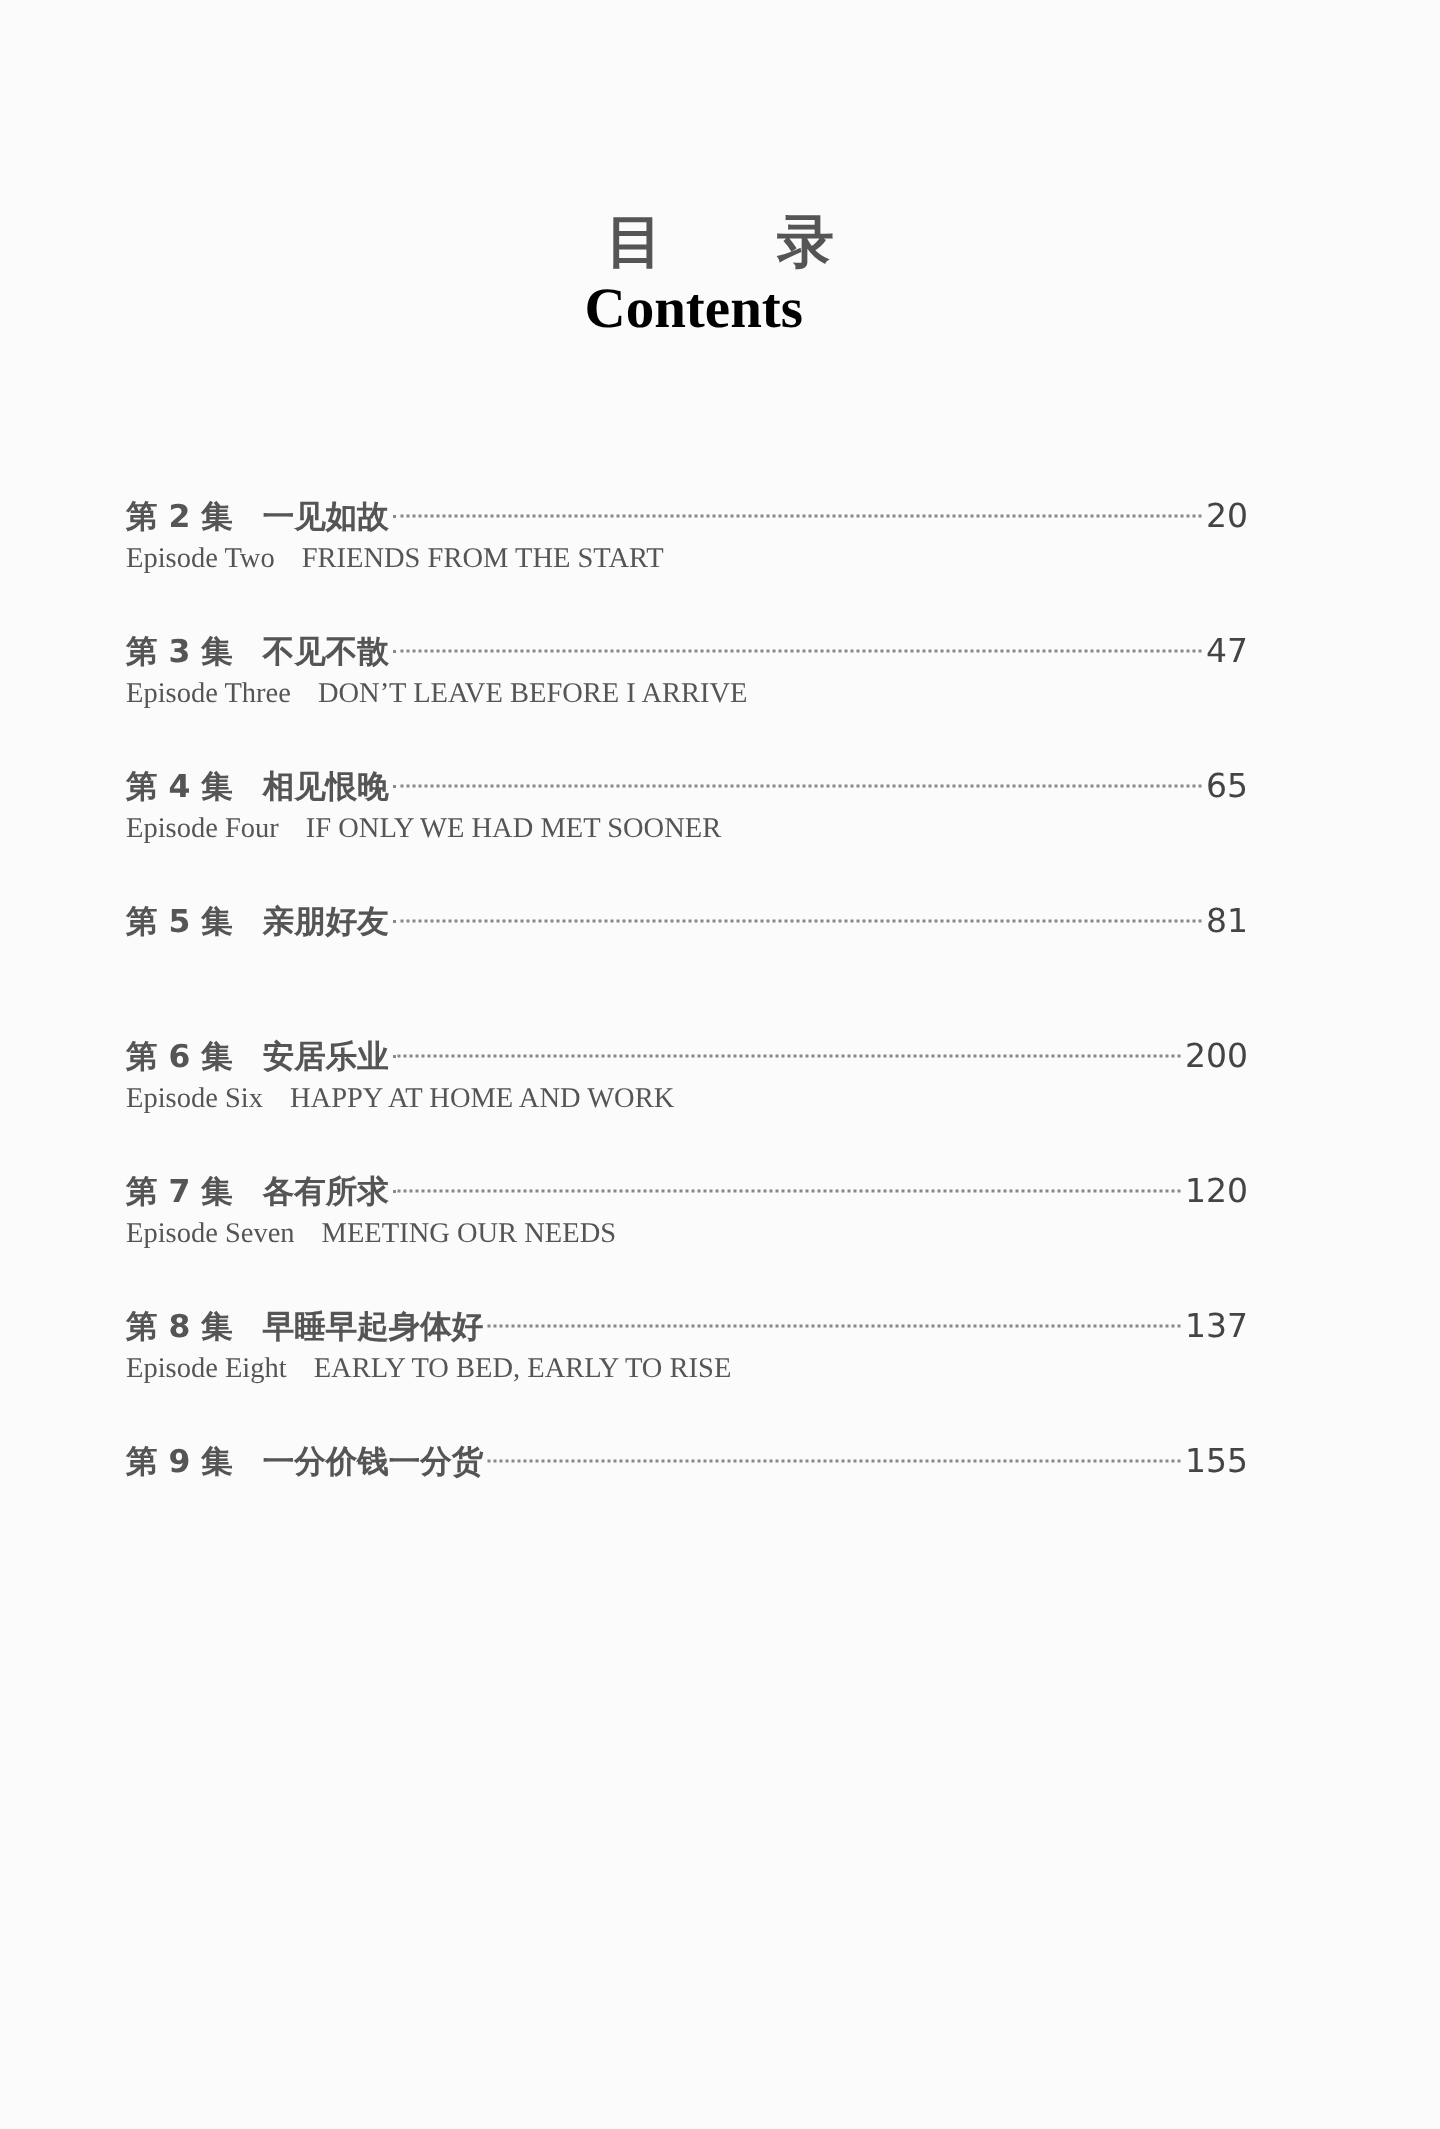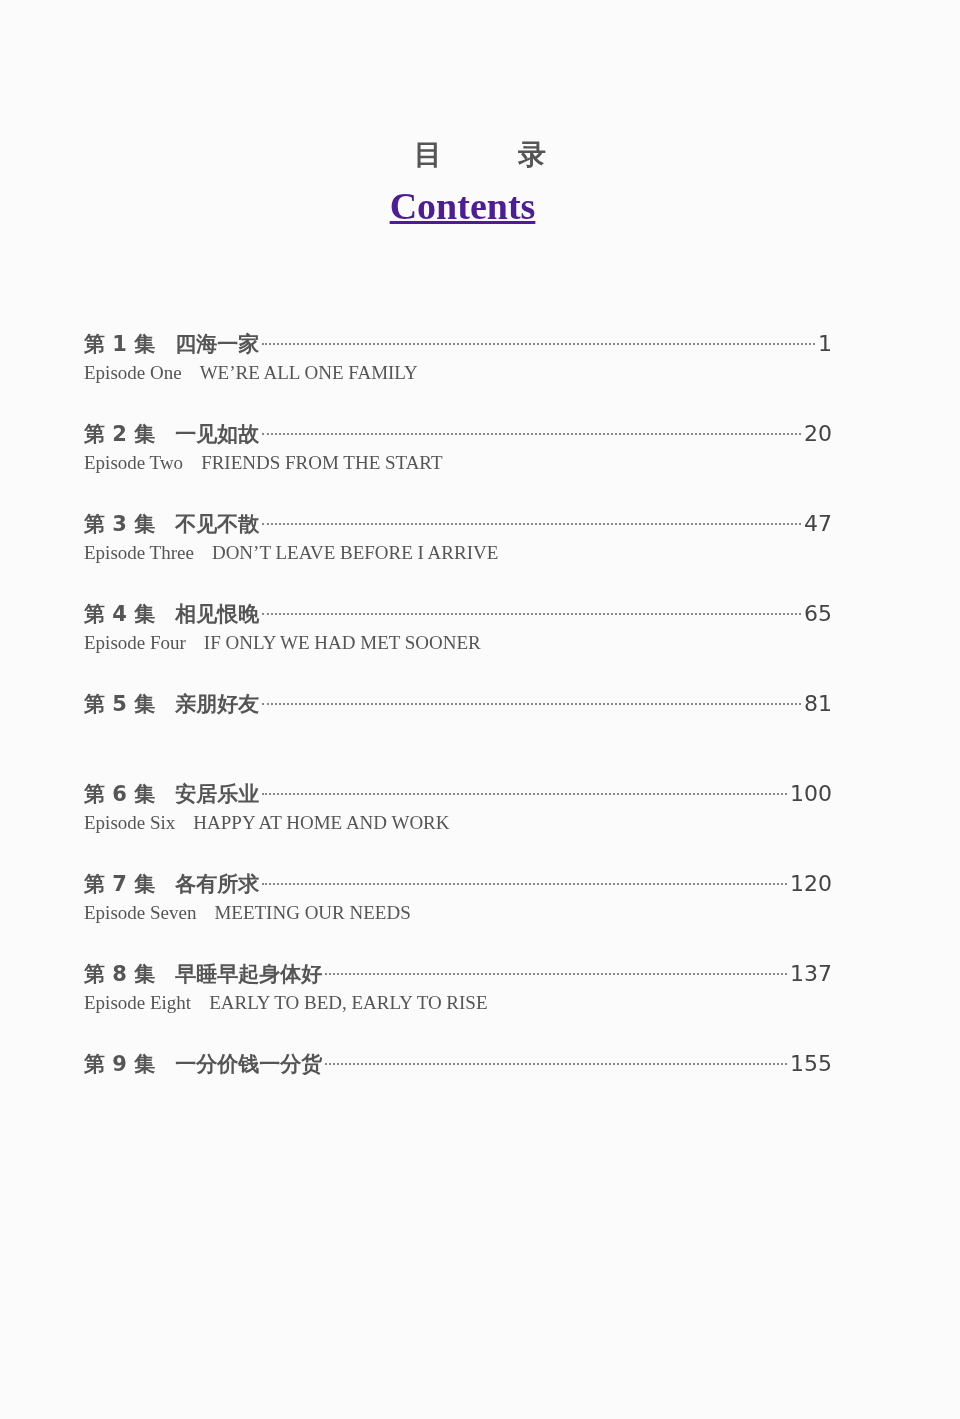--- a/index.html
+++ b/index.html
@@ -4,7 +4,7 @@
 <style>
   html, body { margin:0; padding:0; }
   body { width:960px; height:1419px; background:#fbfbfb; position:relative; overflow:hidden; color:#4a4a4a; }
-  .title-cn { position:absolute; top:136px; left:0; width:960px; text-align:center; font-family:"DejaVu Sans", sans-serif; font-weight:bold; font-size:28px; color:#555; letter-spacing:0; }
+  .title-cn { position:absolute; top:136px; left:0; width:960px; text-align:center; font-family:"DejaVu Sans", sans-serif; font-weight:bold; font-size:38px; color:#555; letter-spacing:0; }
   .title-cn span { display:inline-block; }
   .title-cn .gap { width:76px; }
   .title-en { position:absolute; top:184px; left:0; width:925px; text-align:center; font-family:"Liberation Serif", serif; font-weight:bold; font-size:38px; color:#4c1d95;text-decoration:underline; }

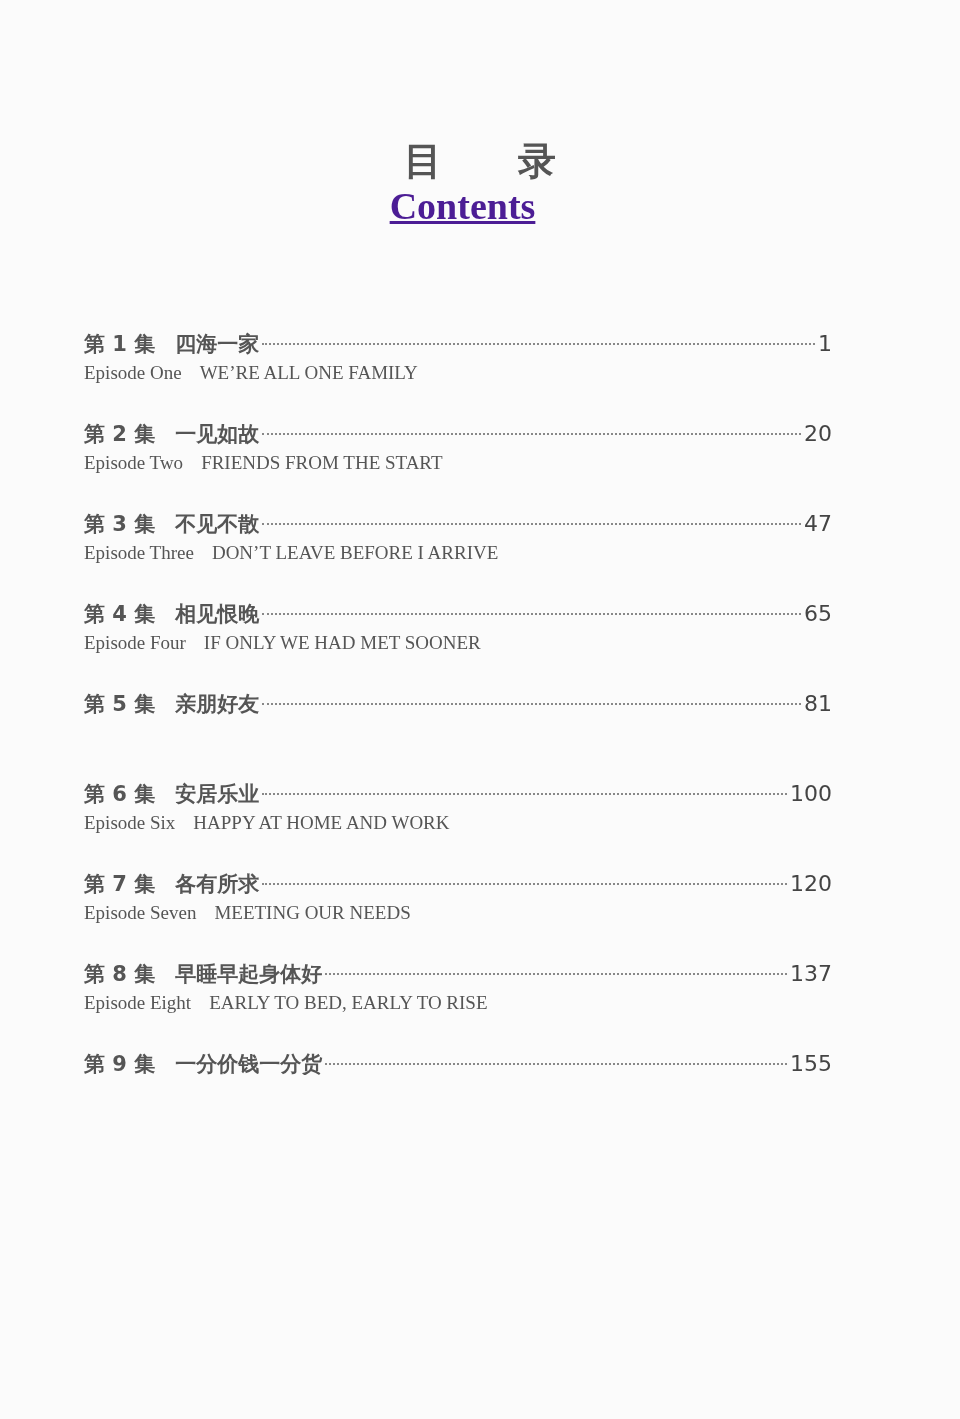--- a/index.html
+++ b/index.html
@@ -7,7 +7,7 @@
   .title-cn { position:absolute; top:136px; left:0; width:960px; text-align:center; font-family:"DejaVu Sans", sans-serif; font-weight:bold; font-size:38px; color:#555; letter-spacing:0; }
   .title-cn span { display:inline-block; }
   .title-cn .gap { width:76px; }
-  .title-en { position:absolute; top:184px; left:0; width:925px; text-align:center; font-family:"Liberation Serif", serif; font-weight:bold; font-size:38px; color:#4c1d95;text-decoration:underline; }
+  .title-en { position:absolute; top:184px; left:0; width:925px; text-align:center; font-family:"Liberation Serif", serif; font-weight:bold; font-size:38px; color:#000000; }
   .toc { position:absolute; left:84px; top:330px; width:748px; }
   .entry { height:90px; position:relative; }
   .line1 { display:flex; align-items:baseline; font-family:"DejaVu Sans", sans-serif; font-size:21px; font-weight:bold; color:#555; height:30px; }

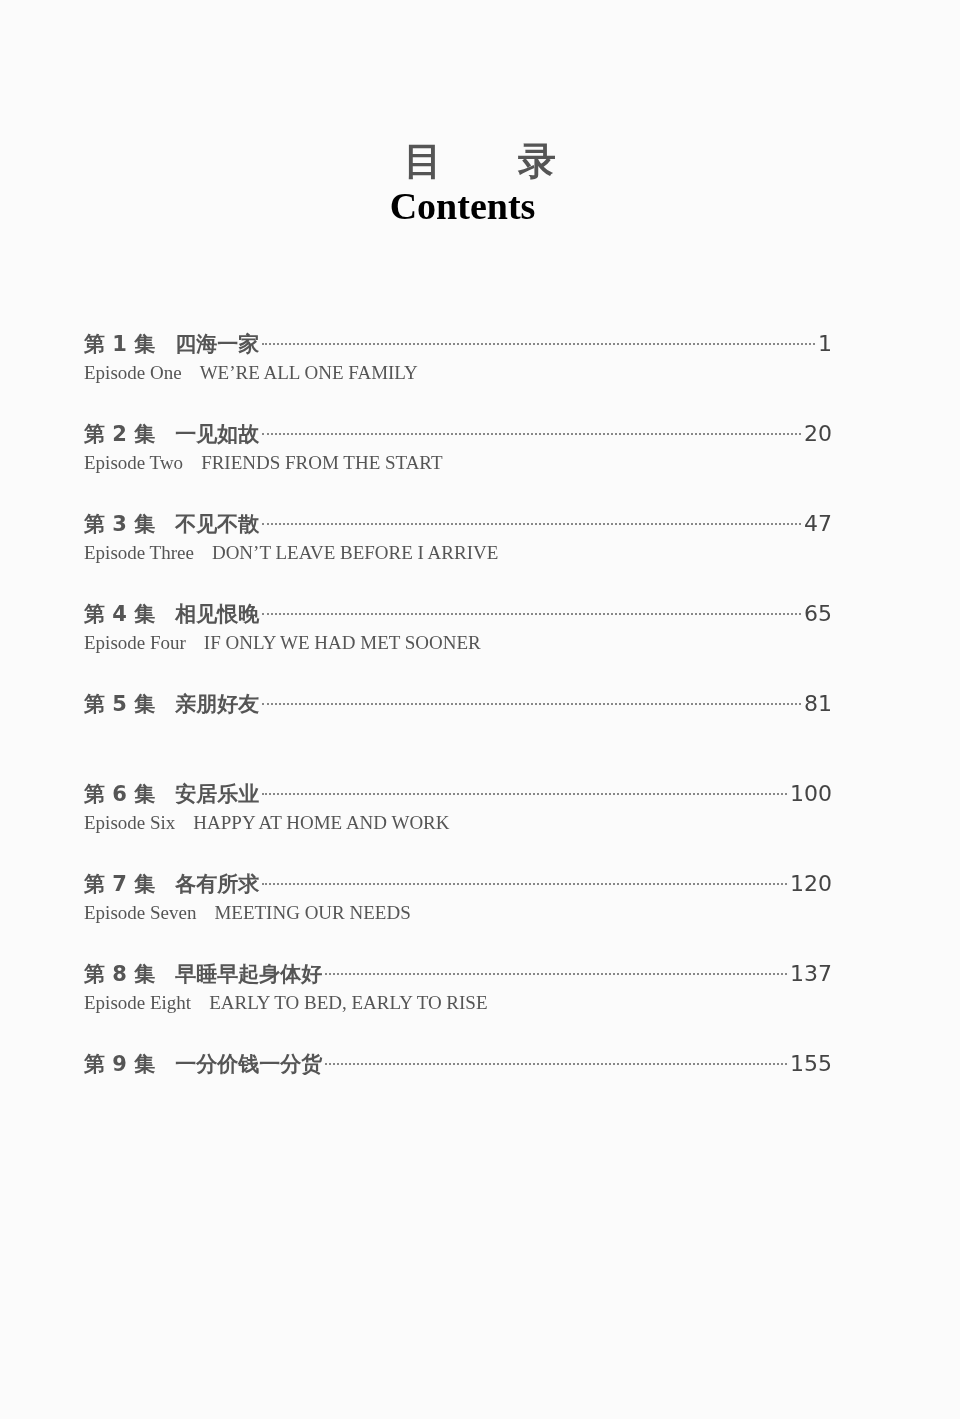--- a/index.html
+++ b/index.html
@@ -27,15 +27,6 @@
 <div class="title-en">Contents</div>
 
 <div class="toc">
-  <div class="entry">
-    <div class="line1">
-        <span class="ep">第 1 集</span>
-        <span class="cn">四海一家</span>
-        <span class="dots"></span>
-        <span class="page">1</span>
-      </div>
-    <div class="line2"><span>Episode One</span><span class="en">WE’RE ALL ONE FAMILY</span></div>
-  </div>
   <div class="entry">
     <div class="line1">
         <span class="ep">第 2 集</span>

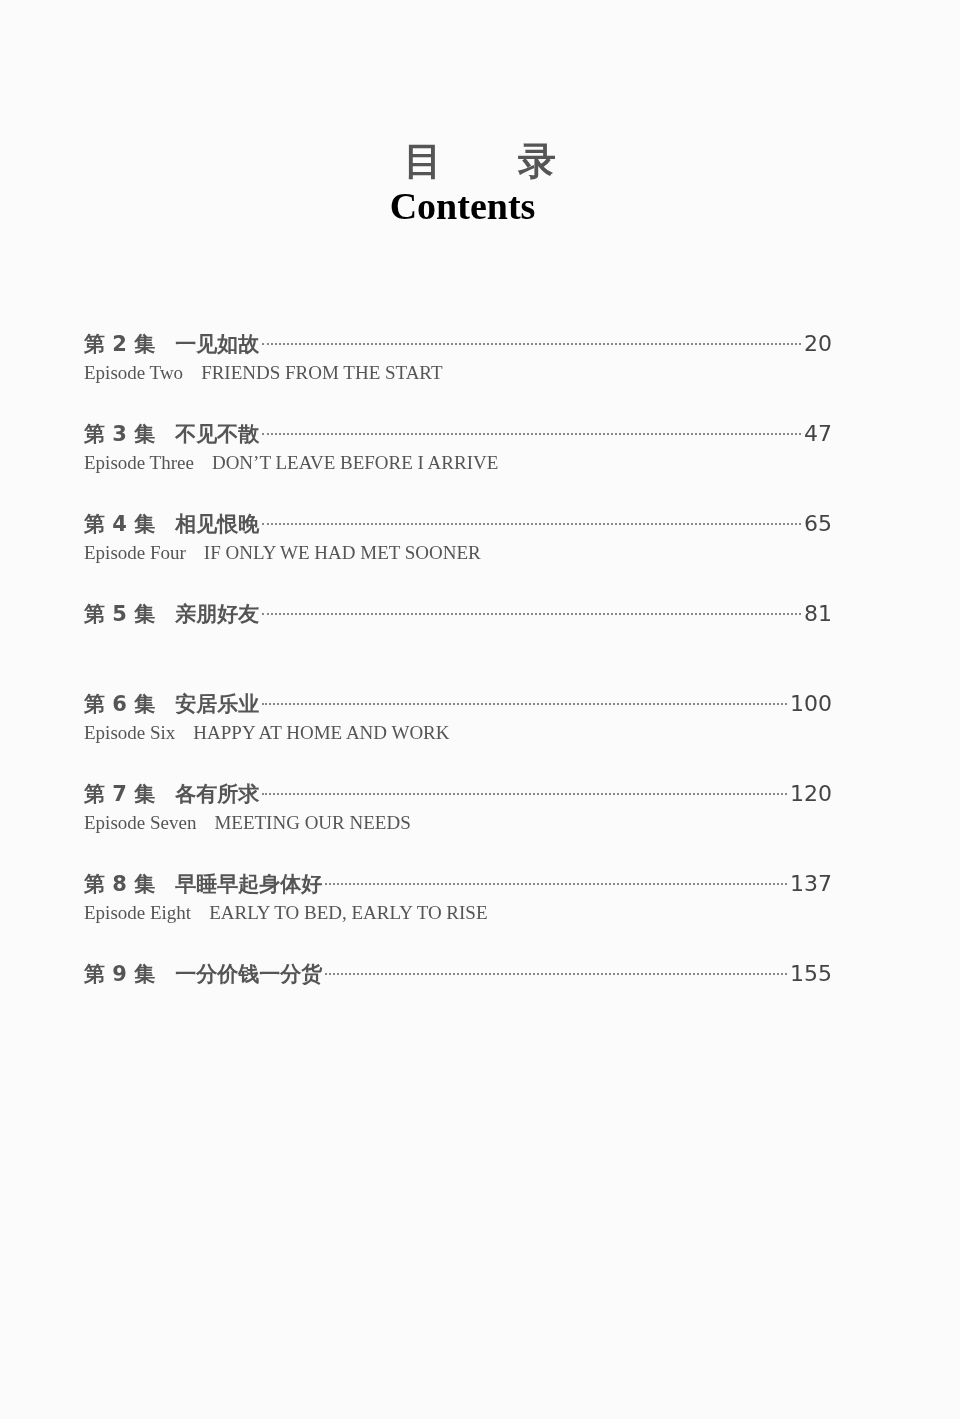--- a/index.html
+++ b/index.html
@@ -67,7 +67,7 @@
         <span class="ep">第 6 集</span>
         <span class="cn">安居乐业</span>
         <span class="dots"></span>
-        <span class="page">100</span>
+        <span class="page">200</span>
       </div>
     <div class="line2"><span>Episode Six</span><span class="en">HAPPY AT HOME AND WORK</span></div>
   </div>

